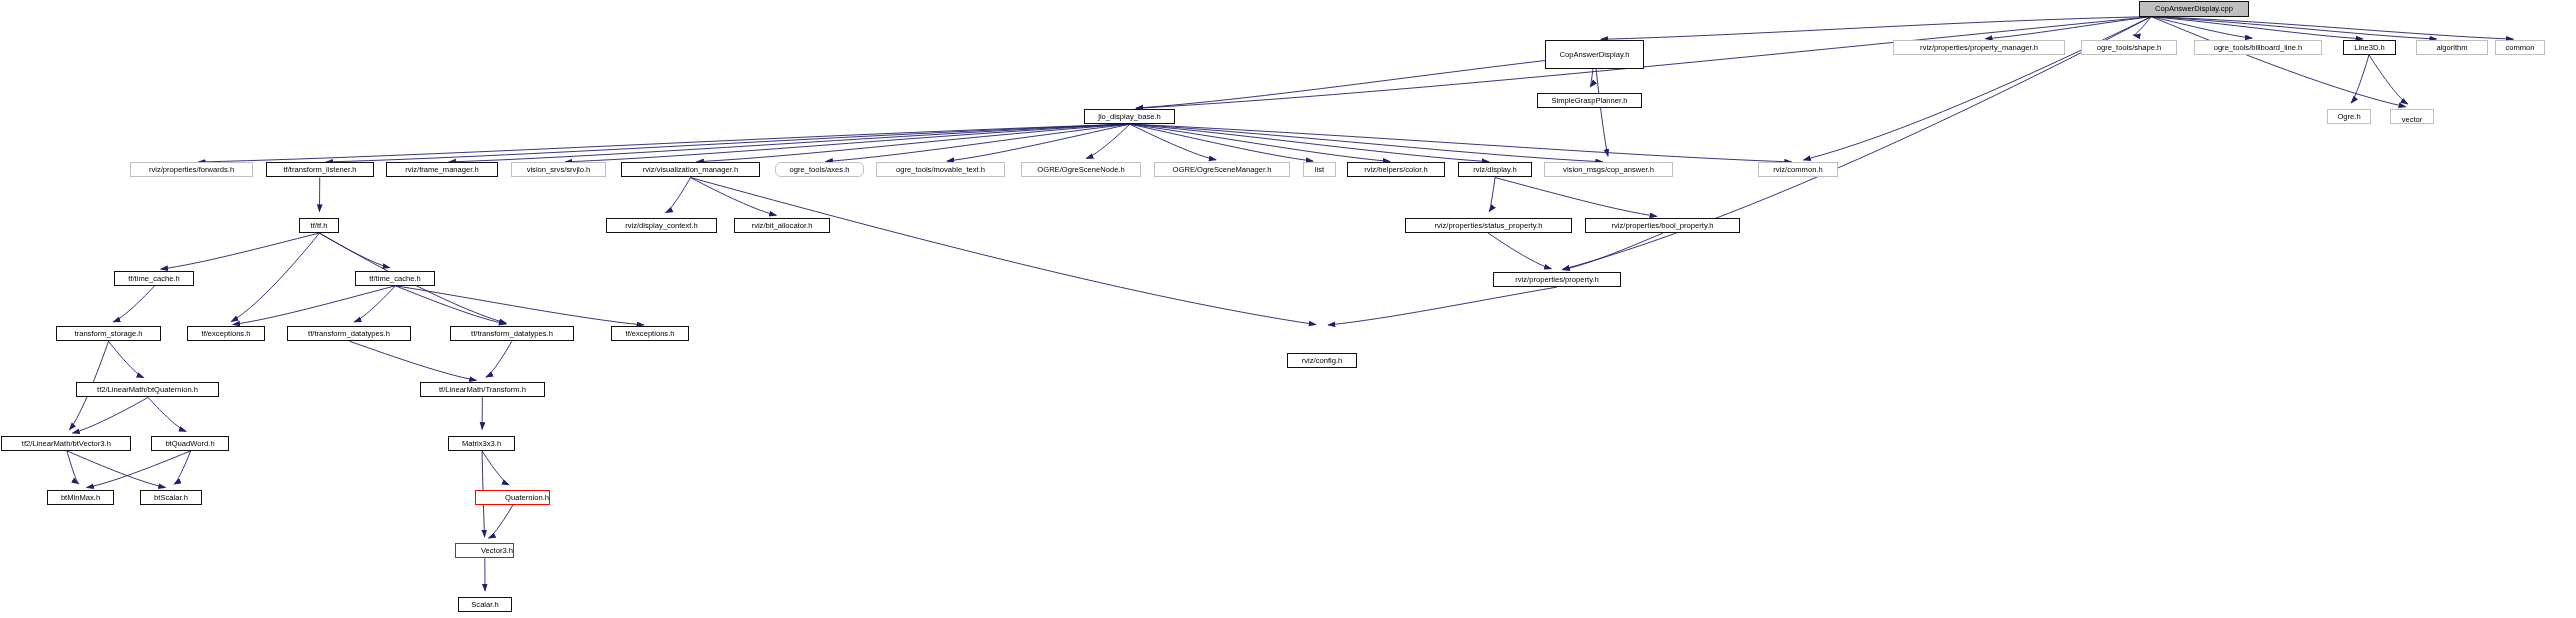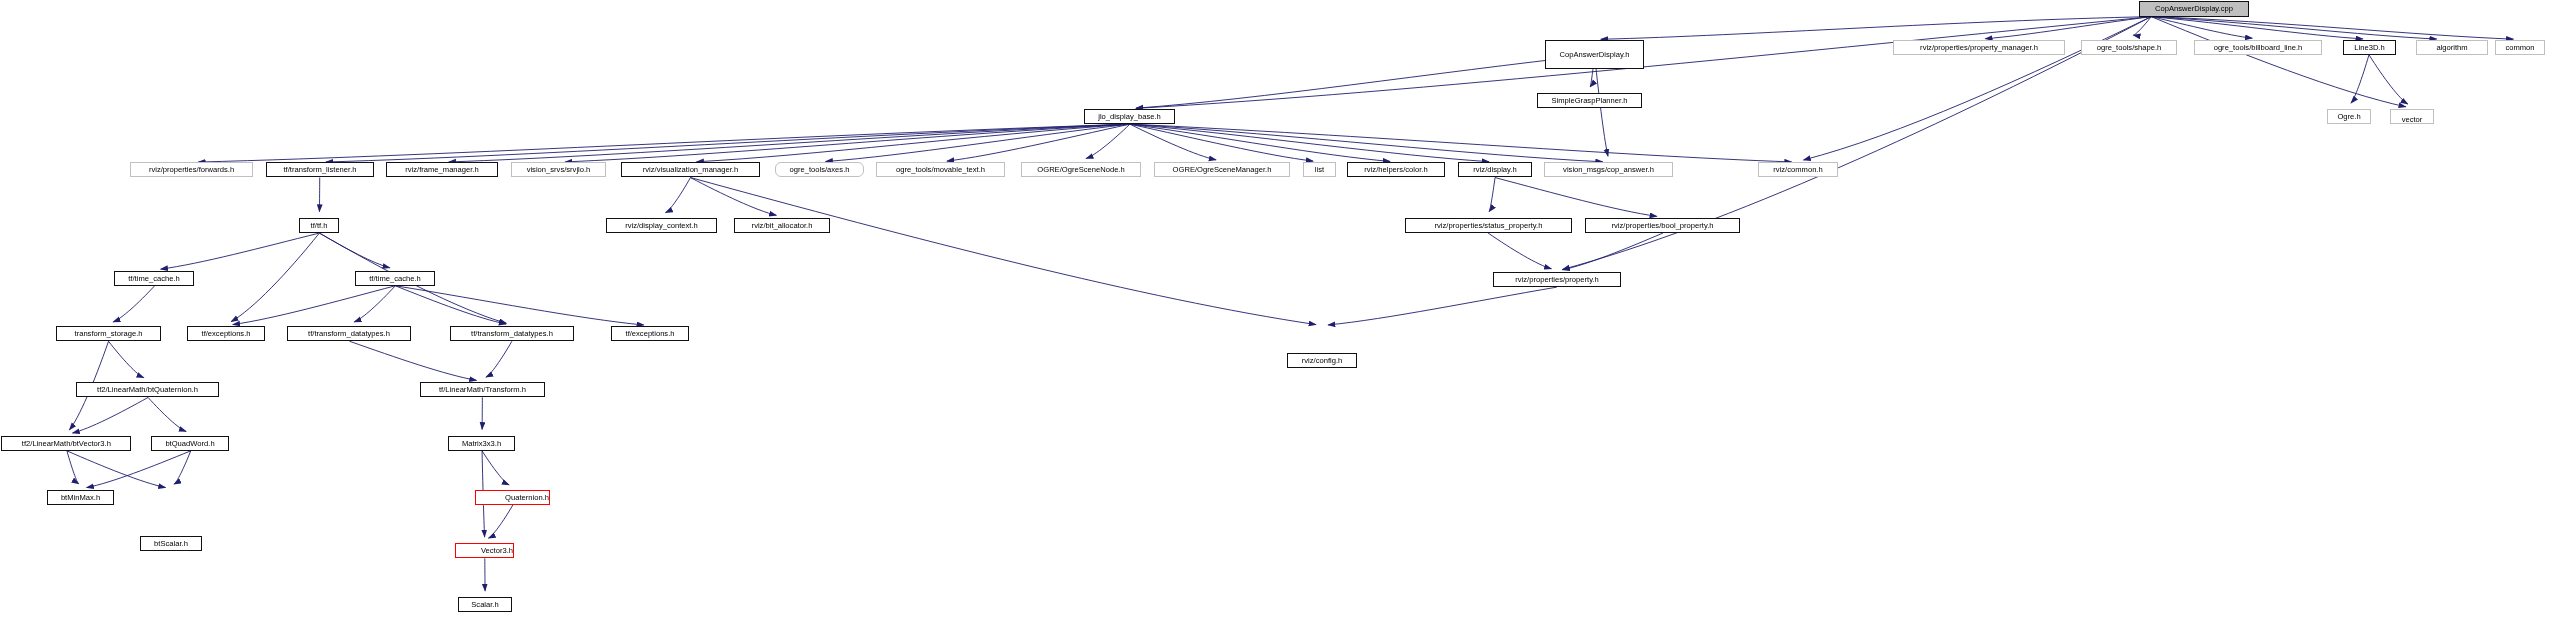--- a/index.html
+++ b/index.html
@@ -233,7 +233,7 @@
       <div class="node n-bold" style="left: 47px; top: 490px; width: 67px; height: 15.3px; font-size: 7.6px;">
         <span>btMinMax.h</span>
       </div>
-      <div class="node n-bold" style="left: 140px; top: 490px; width: 62px; height: 15.3px; font-size: 7.6px; margin-top: 46px;">
+      <div class="node n-bold" style="left: 140px; top: 490px; width: 62px; height: 15.3px; font-size: 7.6px;">
         <span>btScalar.h</span>
       </div>
       <div class="node n-red" style="left: 475px; top: 490px; width: 75px; height: 15.3px; font-size: 7.6px;">

